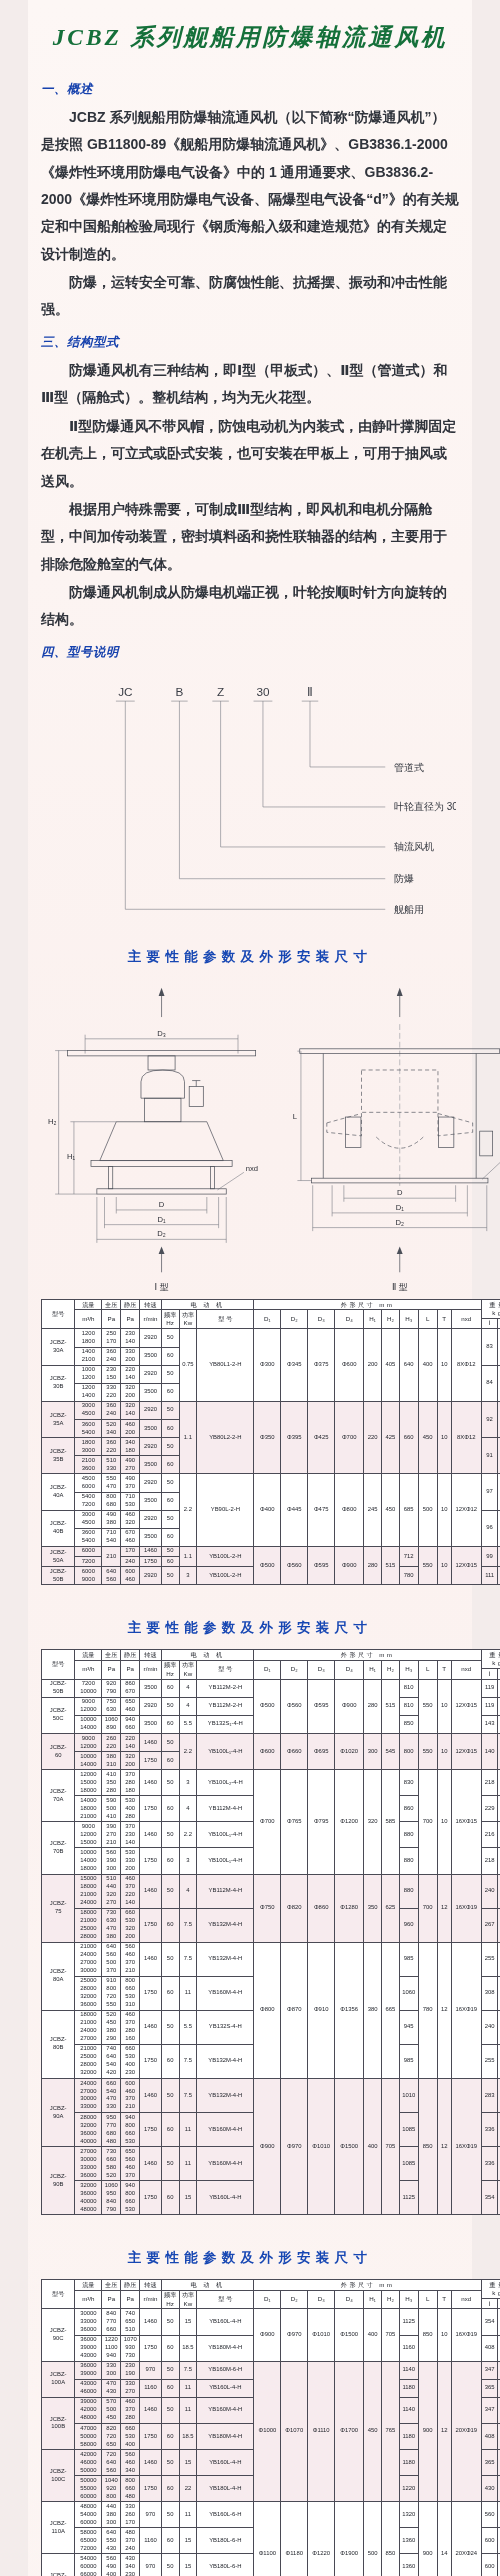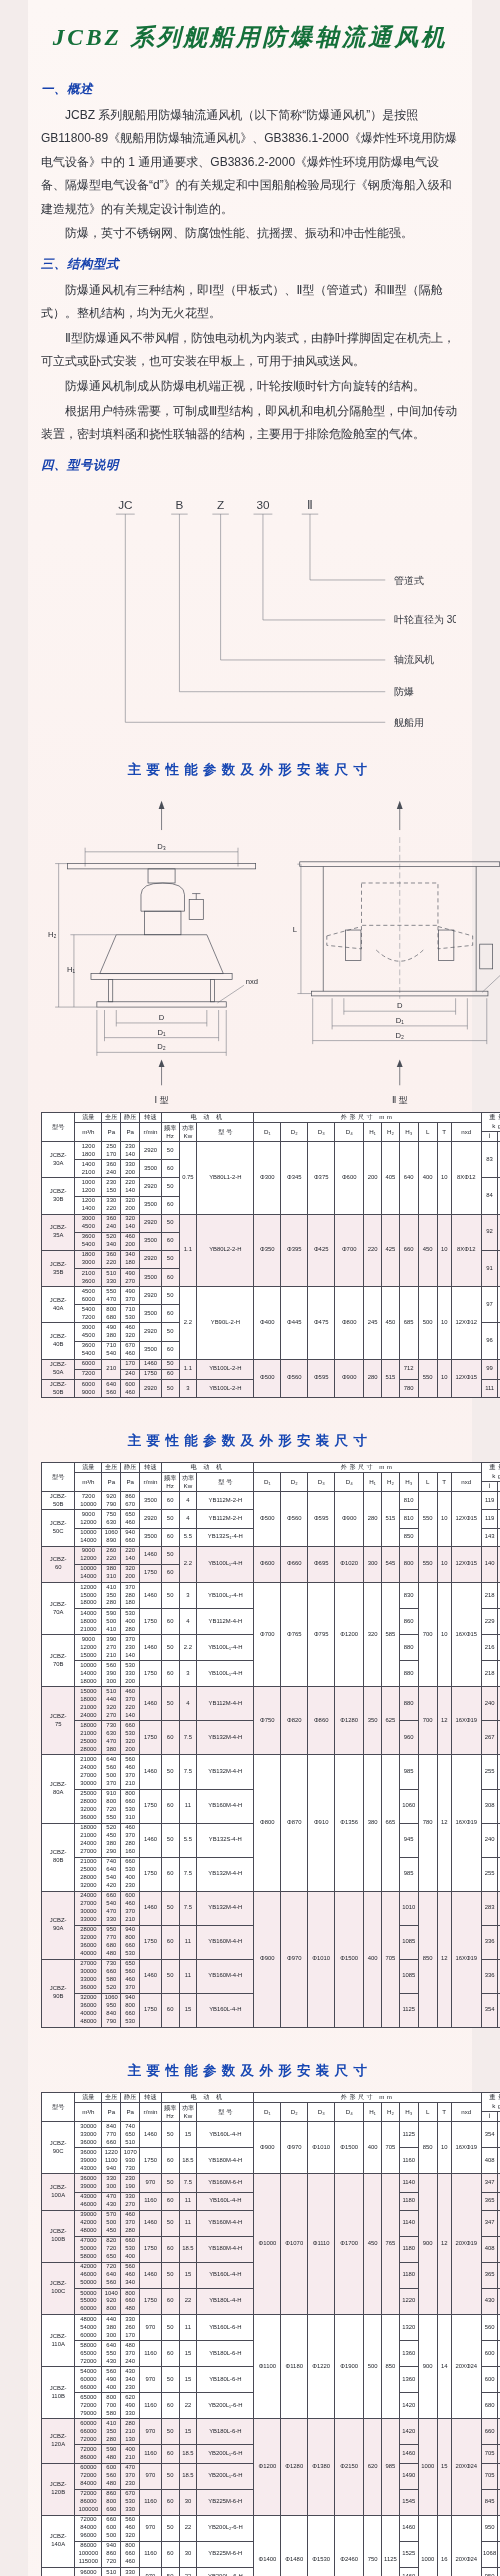--- a/index.html
+++ b/index.html
@@ -9,7 +9,7 @@
   h1.title{font-family:"Liberation Serif","DejaVu Serif",serif;font-style:italic;font-weight:bold;
         color:#15703a;text-align:center;font-size:23.5px;letter-spacing:2.9px;margin:11.8px 0 28px;}
   .sec-h{color:#1641ad;font-size:12.4px;margin:10.6px 0 5.9px;font-weight:bold;letter-spacing:0.6px;font-style:italic;}
-  .para{font-size:12px;line-height:1.95;margin:0 0 1.2px;text-indent:2em;color:#30343c;}
+  .para{font-size:14px;line-height:1.95;margin:0 0 1.2px;text-indent:2em;color:#30343c;font-weight:bold;}
   .perf-h{color:#1747b3;text-align:center;font-size:13.5px;font-weight:bold;letter-spacing:5.3px;margin:34px 0 11.8px;}
   .model-key{display:block;margin:3.5px auto 0;}
   .drawings{display:block;margin:0 auto;}

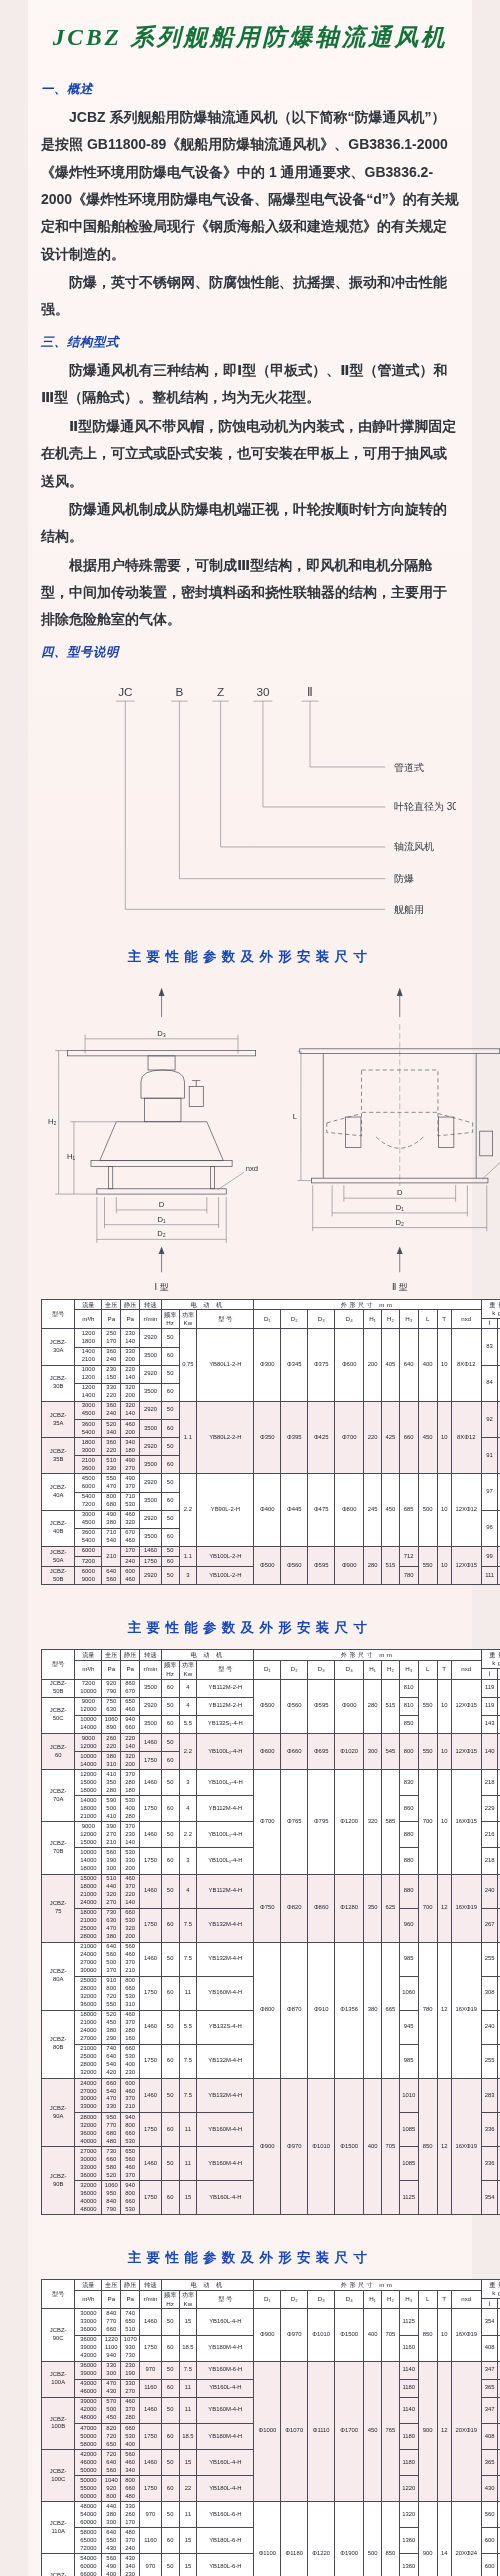--- a/index.html
+++ b/index.html
@@ -43,7 +43,7 @@
   </div>
 
   <div>
-    <p class="para">防爆，英寸不锈钢网、防腐蚀性能、抗摇摆、振动和冲击性能强。</p>
+    <p class="para">防爆，运转安全可靠、防腐蚀性能、抗摇摆、振动和冲击性能强。</p>
   </div>
 
   <div>

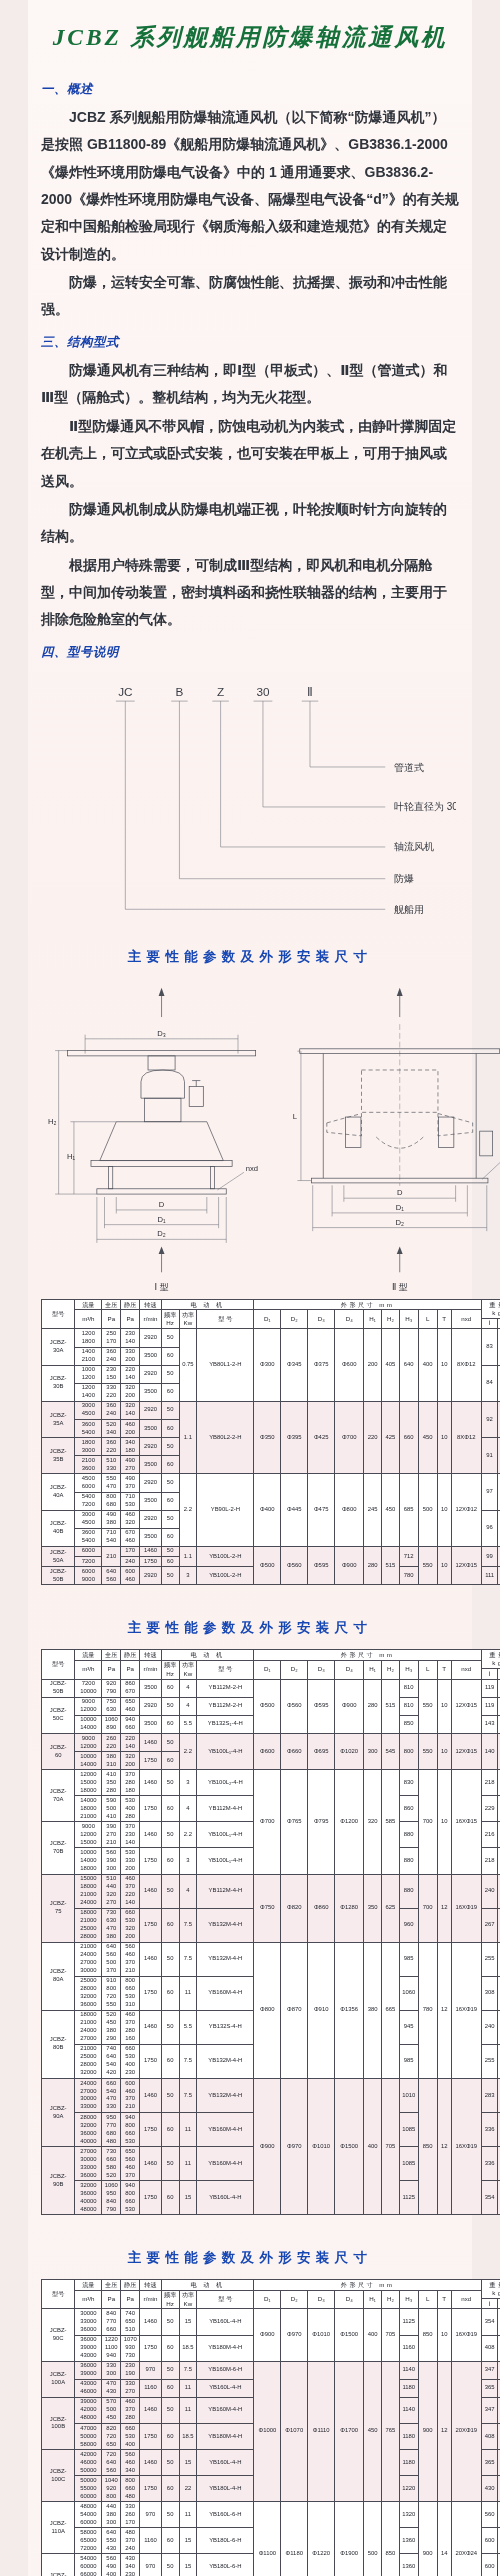--- a/index.html
+++ b/index.html
@@ -50,8 +50,8 @@
     <h2 class="sec-h">三、结构型式</h2>
     <p class="para">防爆通风机有三种结构，即Ⅰ型（甲板式）、Ⅱ型（管道式）和Ⅲ型（隔舱式）。整机结构，均为无火花型。</p>
     <p class="para">Ⅱ型防爆通风不带风帽，防蚀电动机为内装式，由静叶撑脚固定在机壳上，可立式或卧式安装，也可安装在甲板上，可用于抽风或送风。</p>
+    <p class="para">根据用户特殊需要，可制成Ⅲ型结构，即风机和电机分隔舱型，中间加传动装置，密封填料函和挠性联轴器的结构，主要用于排除危险舱室的气体。</p>
     <p class="para">防爆通风机制成从防爆电机端正视，叶轮按顺时针方向旋转的结构。</p>
-    <p class="para">根据用户特殊需要，可制成Ⅲ型结构，即风机和电机分隔舱型，中间加传动装置，密封填料函和挠性联轴器的结构，主要用于排除危险舱室的气体。</p>
   </div>
 
   <div>

